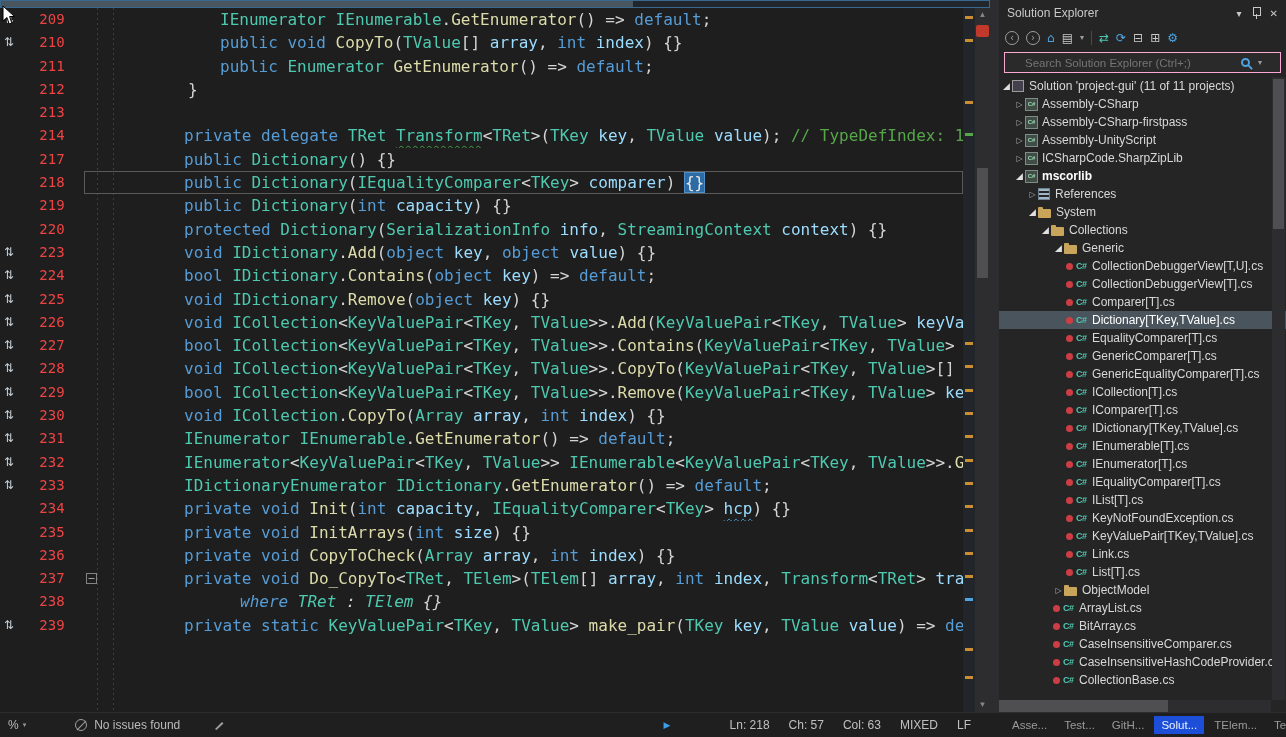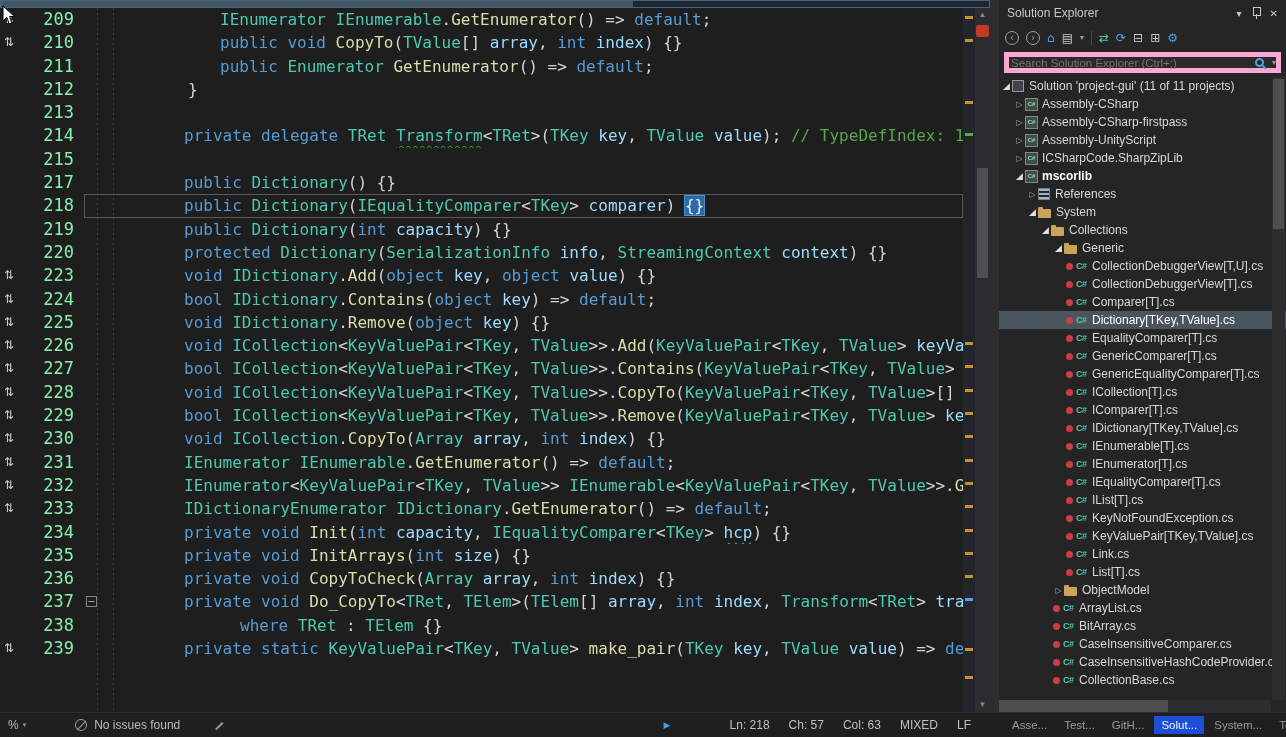--- a/index.html
+++ b/index.html
@@ -20,7 +20,7 @@
   .code-row { position:relative; z-index:1; display:flex; height:23.3px; line-height:23.3px;
               font-family:"DejaVu Sans Mono","Liberation Mono",monospace; font-size:16px; white-space:pre; }
   .glyph { width:30px; flex:none; color:#C8D2DA; font-size:12px; padding-left:4px; font-family:"DejaVu Sans",sans-serif; }
-  .lnum  { width:54px; flex:none; text-align:right; padding-right:10px; color:#86efac; font-size:17px; }
+  .lnum  { width:54px; flex:none; text-align:center; padding-right:10px; color:#ef4444; font-size:14px; }
   .rest  { flex:1; display:flex; min-width:0; }
   .current .rest { box-shadow: inset 0 0 0 1px #5A5A5A; }
   .fold { width:16px; flex:none; position:relative; }

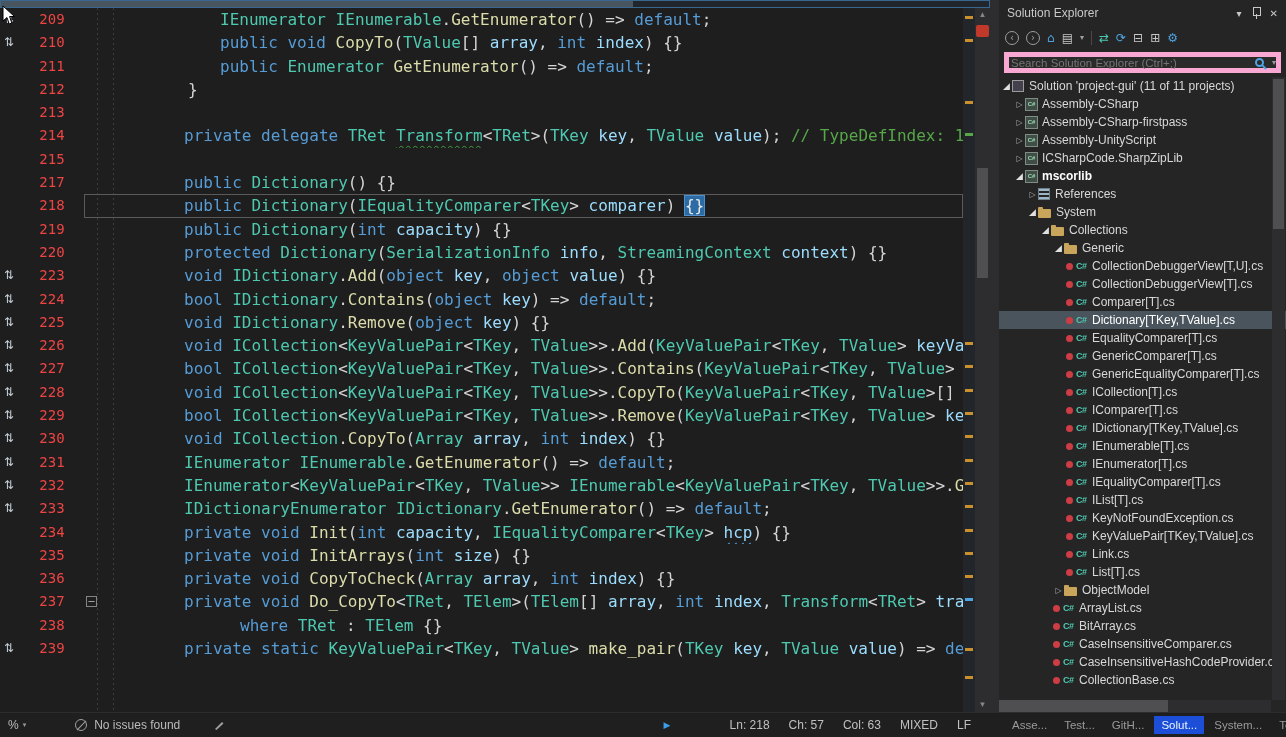--- a/index.html
+++ b/index.html
@@ -56,8 +56,8 @@
                  text-align:center; font-size:10px; line-height:12px; }
   .tbi.small { font-size:8px; }
   .tb-sep { width:1px; height:14px; background:#4A4A4A; }
-  .se-search { height:21px; flex:none; margin:2px 5px 2px 5px; background:#2A2A2B; border:5px solid #f9a8d4;
-               display:flex; align-items:center; padding:0 0; }
+  .se-search { height:21px; flex:none; margin:2px 5px 2px 5px; background:#2A2A2B; border:1px solid #f9a8d4;
+               display:flex; align-items:center; padding:0 18px; }
   .se-search input { flex:1; background:transparent; border:none; outline:none; color:#9A9A9A;
                      font-size:11.5px; font-family:"Liberation Sans",sans-serif; min-width:0; }
   .mag { width:9px; height:9px; border:2px solid #4FA3E0; border-radius:50%; position:relative; flex:none; margin-right:8px; }

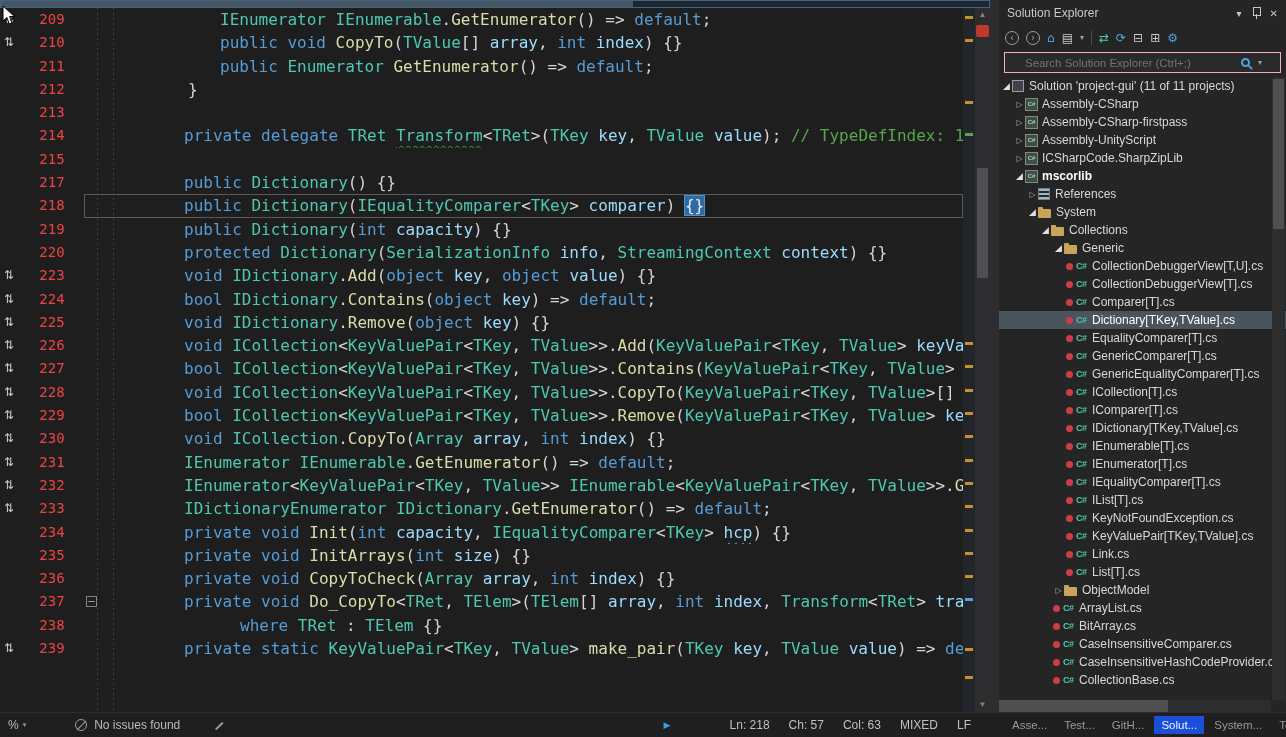--- a/index.html
+++ b/index.html
@@ -122,7 +122,6 @@
           <div class="code-row"><span class="glyph"></span><span class="lnum">212</span><span class="rest"><span class="fold"></span><span class="code" style="padding-left: 88px;"><span class="pl">}</span></span></span></div>
           <div class="code-row"><span class="glyph"></span><span class="lnum">213</span><span class="rest"><span class="fold"></span><span class="code" style="padding-left: 0px;"></span></span></div>
           <div class="code-row"><span class="glyph"></span><span class="lnum">214</span><span class="rest"><span class="fold"></span><span class="code" style="padding-left: 84px;"><span class="k">private</span><span class="pl"> </span><span class="k">delegate</span><span class="pl"> </span><span class="t">TRet</span><span class="pl"> </span><span class="t wg">Transform</span><span class="pl">&lt;</span><span class="t">TRet</span><span class="pl">&gt;(</span><span class="t">TKey</span><span class="pl"> </span><span class="v">key</span><span class="pl">, </span><span class="t">TValue</span><span class="pl"> </span><span class="v">value</span><span class="pl">); </span><span class="c">// TypeDefIndex: 1</span></span></span></div>
-          <div class="code-row"><span class="glyph"></span><span class="lnum">215</span><span class="rest"><span class="fold"></span><span class="code" style="padding-left: 0px;"></span></span></div>
           <div class="code-row"><span class="glyph"></span><span class="lnum">217</span><span class="rest"><span class="fold"></span><span class="code" style="padding-left: 84px;"><span class="k">public</span><span class="pl"> </span><span class="t">Dictionary</span><span class="pl">() {}</span></span></span></div>
           <div class="code-row current"><span class="glyph"></span><span class="lnum">218</span><span class="rest"><span class="fold"></span><span class="code" style="padding-left: 84px;"><span class="k">public</span><span class="pl"> </span><span class="t">Dictionary</span><span class="pl">(</span><span class="t">IEqualityComparer</span><span class="pl">&lt;</span><span class="t">TKey</span><span class="pl">&gt; </span><span class="v">comparer</span><span class="pl">) </span><span class="sel">{}</span></span></span></div>
           <div class="code-row"><span class="glyph"></span><span class="lnum">219</span><span class="rest"><span class="fold"></span><span class="code" style="padding-left: 84px;"><span class="k">public</span><span class="pl"> </span><span class="t">Dictionary</span><span class="pl">(</span><span class="k">int</span><span class="pl"> </span><span class="v">capacity</span><span class="pl">) {}</span></span></span></div>

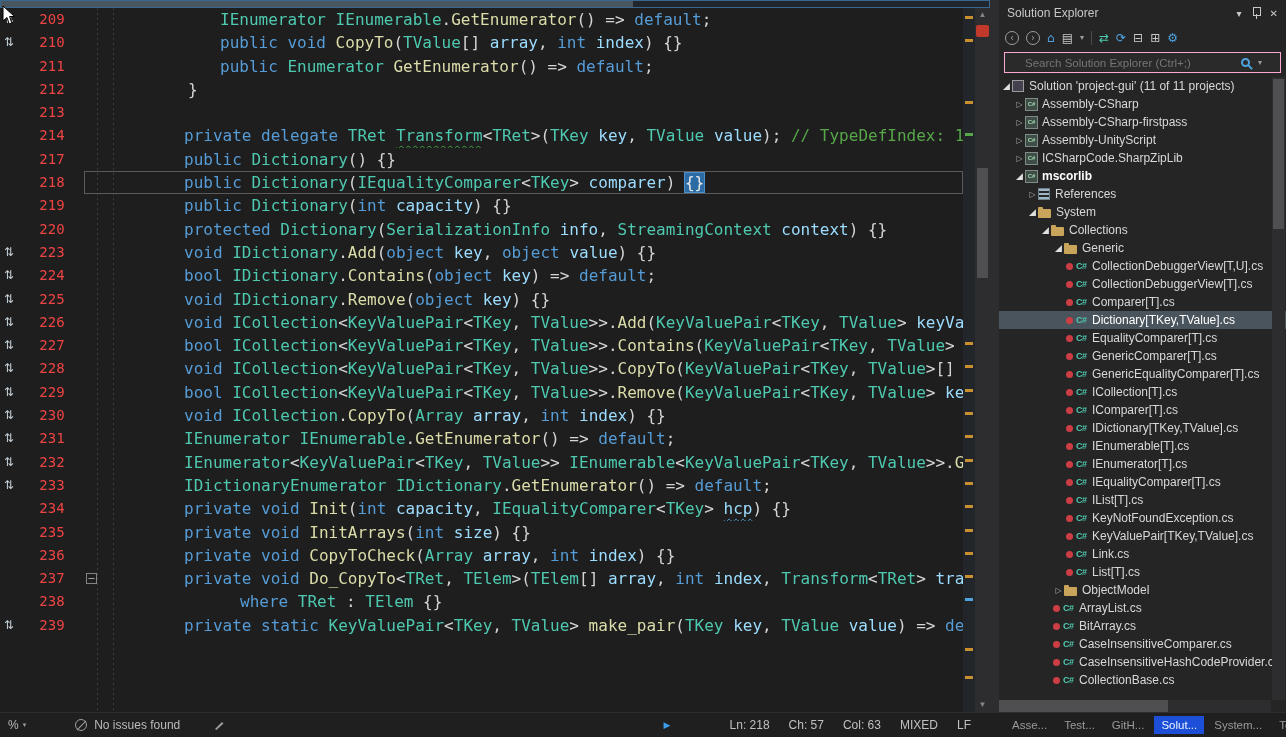--- a/index.html
+++ b/index.html
@@ -141,7 +141,7 @@
           <div class="code-row"><span class="glyph"></span><span class="lnum">235</span><span class="rest"><span class="fold"></span><span class="code" style="padding-left: 84px;"><span class="k">private</span><span class="pl"> </span><span class="k">void</span><span class="pl"> </span><span class="m">InitArrays</span><span class="pl">(</span><span class="k">int</span><span class="pl"> </span><span class="v">size</span><span class="pl">) {}</span></span></span></div>
           <div class="code-row"><span class="glyph"></span><span class="lnum">236</span><span class="rest"><span class="fold"></span><span class="code" style="padding-left: 84px;"><span class="k">private</span><span class="pl"> </span><span class="k">void</span><span class="pl"> </span><span class="m">CopyToCheck</span><span class="pl">(</span><span class="t">Array</span><span class="pl"> </span><span class="v">array</span><span class="pl">, </span><span class="k">int</span><span class="pl"> </span><span class="v">index</span><span class="pl">) {}</span></span></span></div>
           <div class="code-row"><span class="glyph"></span><span class="lnum">237</span><span class="rest"><span class="fold"><span class="foldbox">–</span></span><span class="code" style="padding-left: 84px;"><span class="k">private</span><span class="pl"> </span><span class="k">void</span><span class="pl"> </span><span class="m">Do_CopyTo</span><span class="pl">&lt;</span><span class="t">TRet</span><span class="pl">, </span><span class="t">TElem</span><span class="pl">&gt;(</span><span class="t">TElem</span><span class="pl">[] </span><span class="v">array</span><span class="pl">, </span><span class="k">int</span><span class="pl"> </span><span class="v">index</span><span class="pl">, </span><span class="t">Transform</span><span class="pl">&lt;</span><span class="t">TRet</span><span class="pl">&gt; </span><span class="v">transform</span></span></span></div>
-          <div class="code-row"><span class="glyph"></span><span class="lnum">238</span><span class="rest"><span class="fold"></span><span class="code" style="padding-left: 140px;"><span class="k">where</span><span class="pl"> </span><span class="t">TRet</span><span class="pl"> : </span><span class="t">TElem</span><span class="pl"> {}</span></span></span></div>
+          <div class="code-row"><span class="glyph"></span><span class="lnum">238</span><span class="rest"><span class="fold"></span><span class="code" style="padding-left: 140px; font-style: italic;"><span class="k">where</span><span class="pl"> </span><span class="t">TRet</span><span class="pl"> : </span><span class="t">TElem</span><span class="pl"> {}</span></span></span></div>
           <div class="code-row"><span class="glyph">⇅</span><span class="lnum">239</span><span class="rest"><span class="fold"></span><span class="code" style="padding-left: 84px;"><span class="k">private</span><span class="pl"> </span><span class="k">static</span><span class="pl"> </span><span class="t">KeyValuePair</span><span class="pl">&lt;</span><span class="t">TKey</span><span class="pl">, </span><span class="t">TValue</span><span class="pl">&gt; </span><span class="m">make_pair</span><span class="pl">(</span><span class="t">TKey</span><span class="pl"> </span><span class="v">key</span><span class="pl">, </span><span class="t">TValue</span><span class="pl"> </span><span class="v">value</span><span class="pl">) =&gt; </span><span class="k">default</span></span></span></div>
         </div>
       <div class="markers">

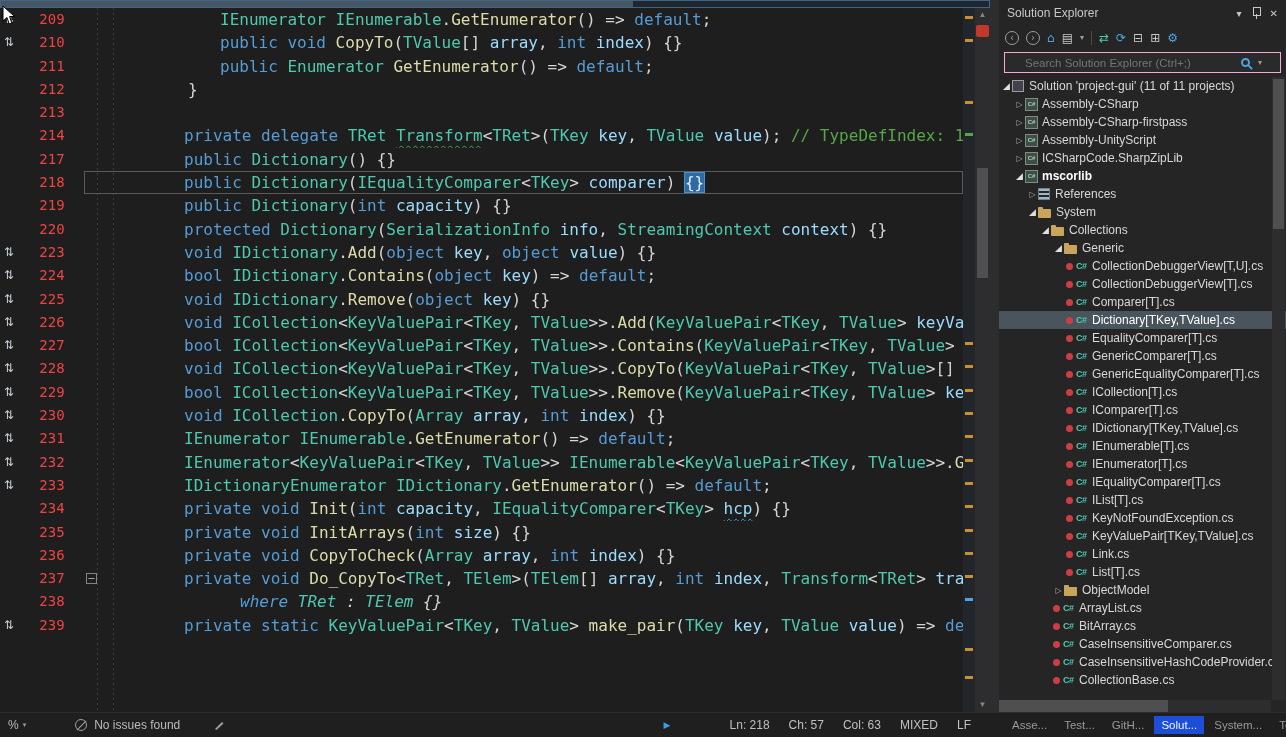--- a/index.html
+++ b/index.html
@@ -408,7 +408,7 @@
         <span class="tab">Test...</span>
         <span class="tab">GitH...</span>
         <span class="tab active">Solut...</span>
-        <span class="tab">System...</span>
+        <span class="tab">TElem...</span>
         <span class="tab">Tea...</span>
       </div>
   </div>

